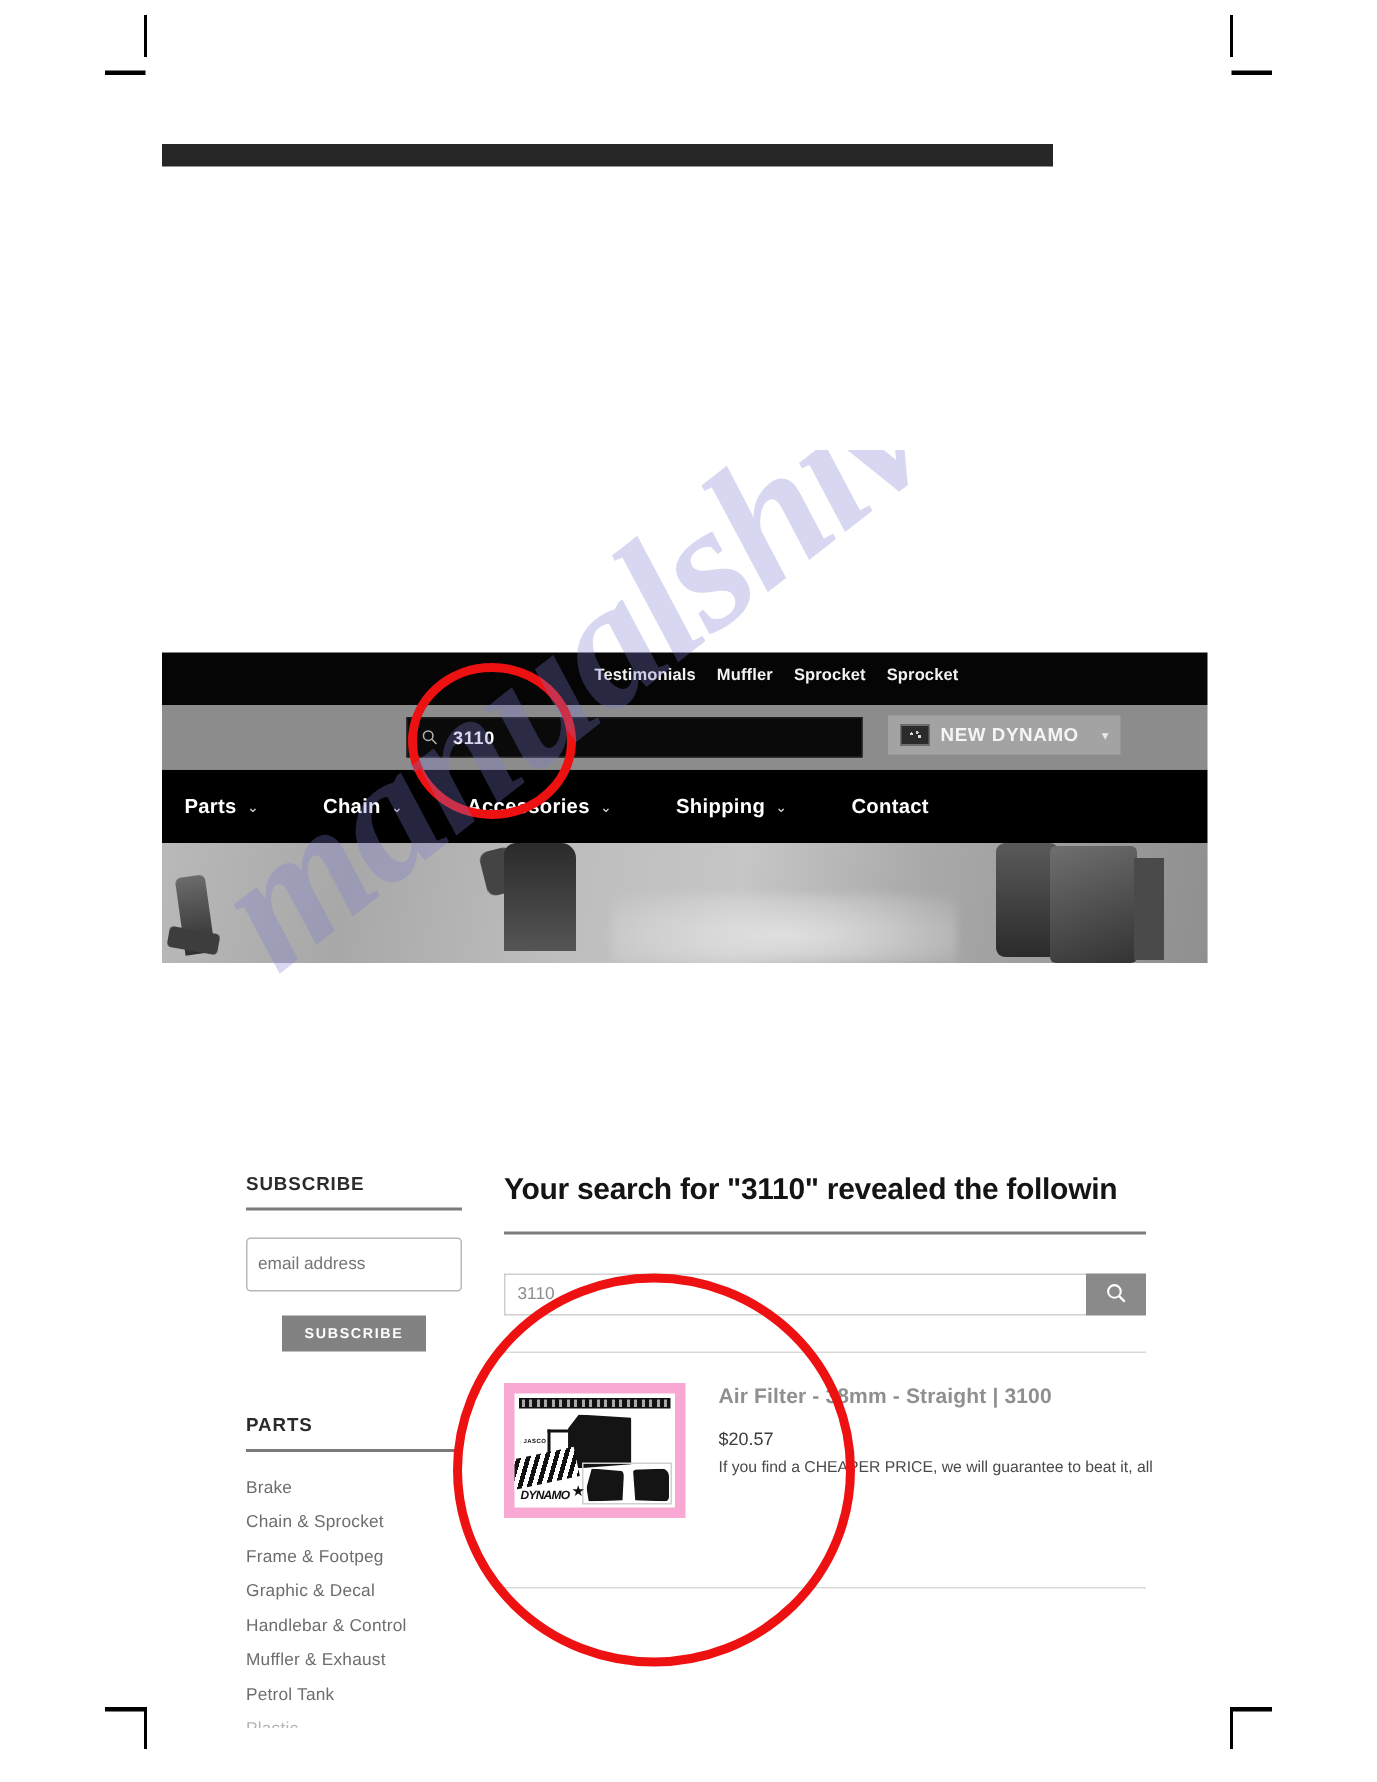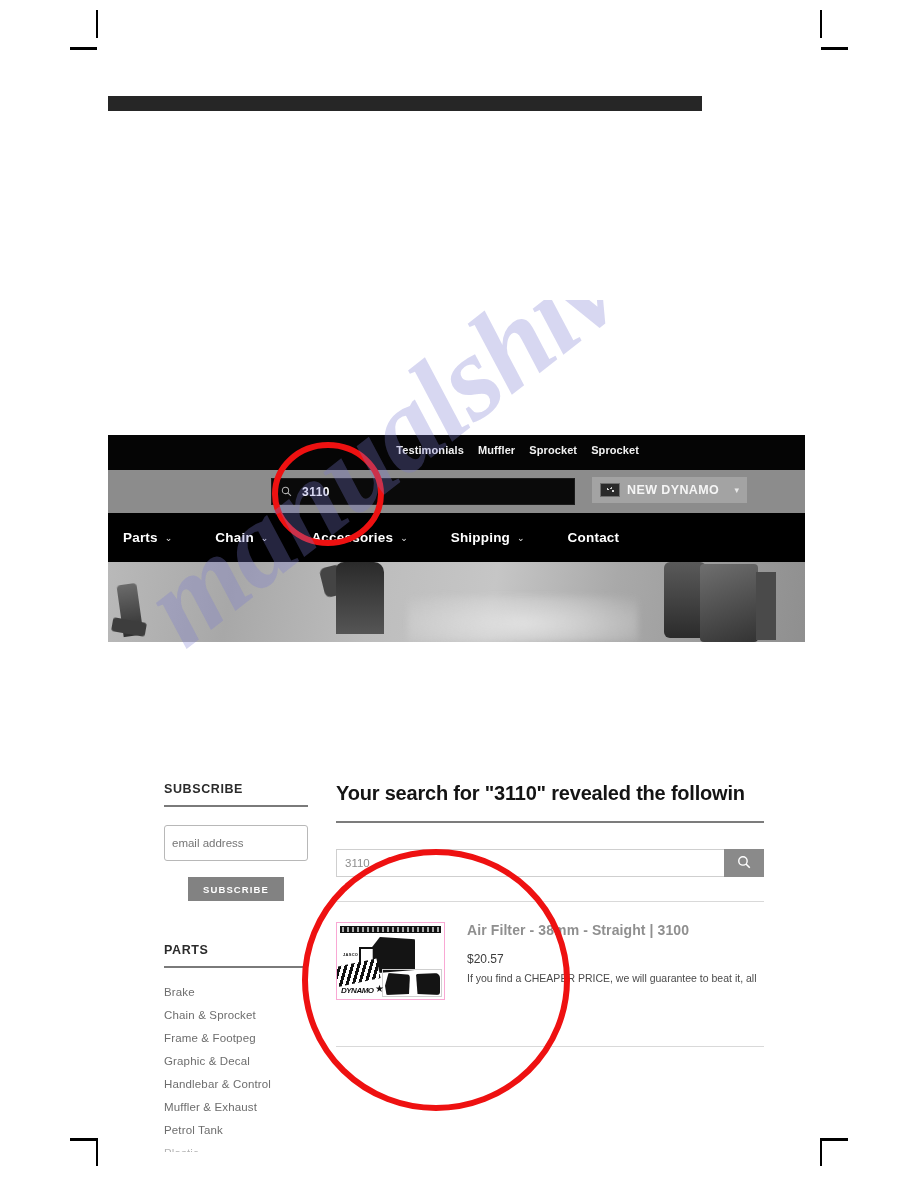--- a/index.html
+++ b/index.html
@@ -348,7 +348,7 @@
     height: 76px;
     flex: none;
     background: #ffffff;
-    border: 1px solid #f9a8d4;
+    border: 7px solid #f9a8d4;
     position: relative;
     overflow: hidden;
   }

